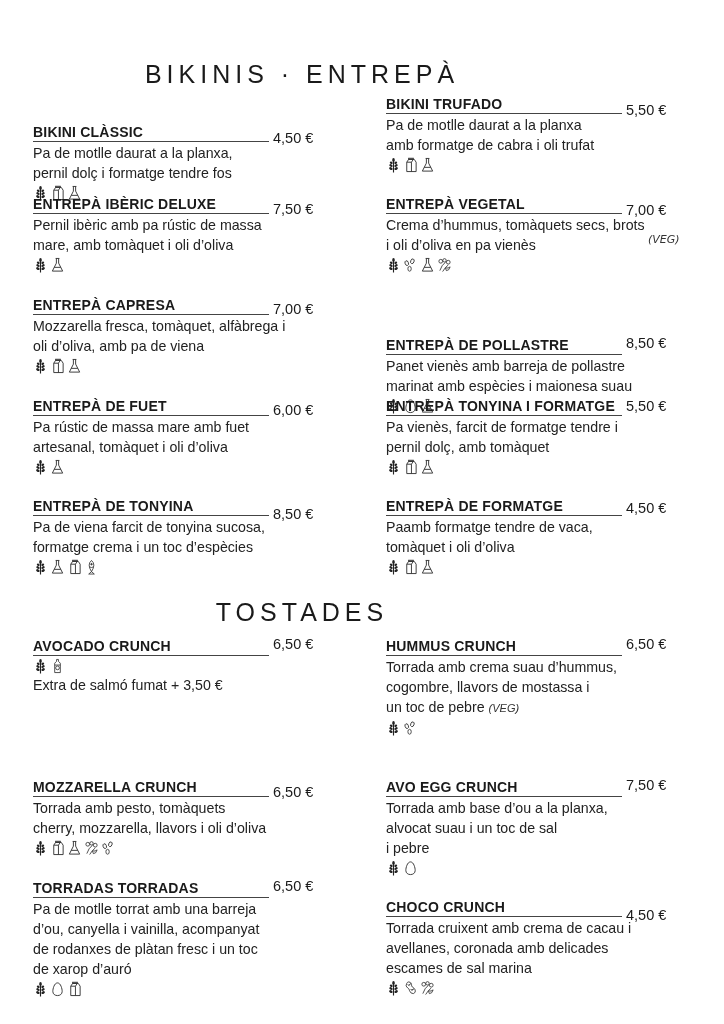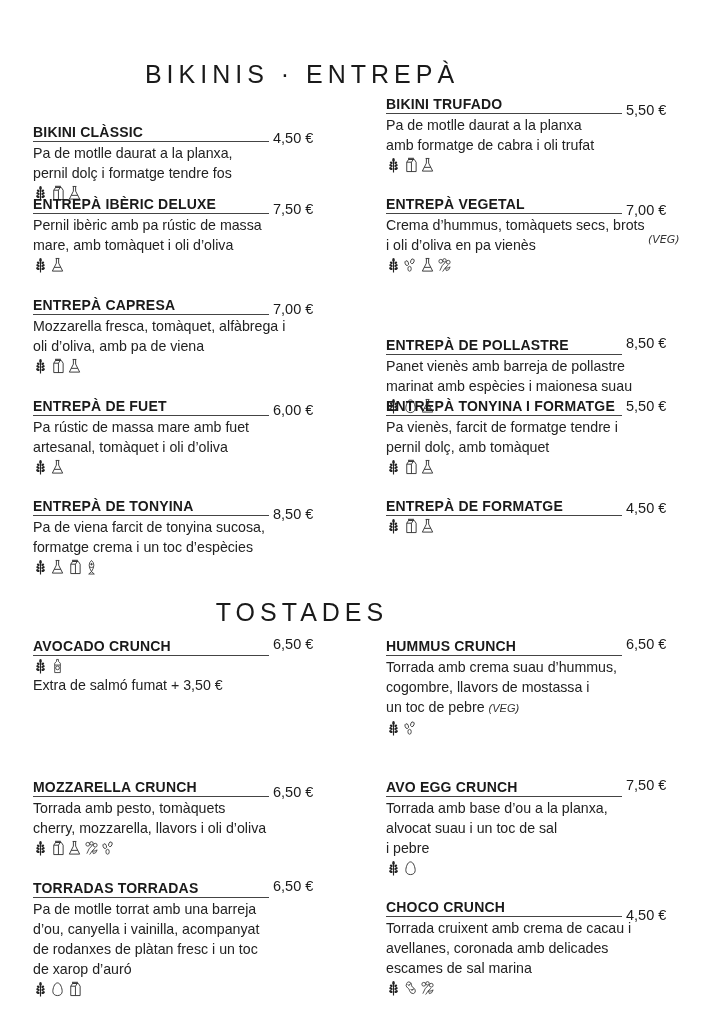--- a/index.html
+++ b/index.html
@@ -431,6 +431,8 @@
         <span class="rule"></span>
         <span class="price" style="top: 2px;">4,50 €</span>
       </div>
+      <div class="desc"><span>Paamb formatge tendre de vaca,
+tomàquet i oli d’oliva</span></div>
       <div class="icons">
         <span>
           <svg viewBox="0 0 16 16">

